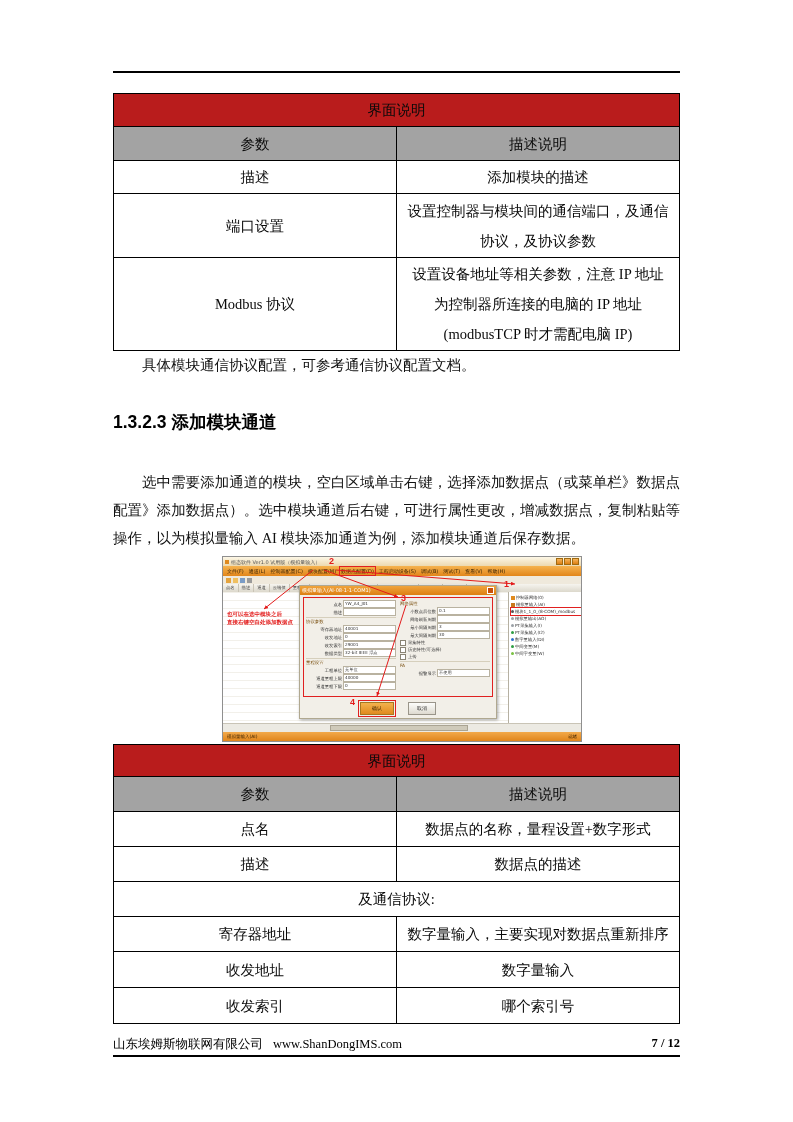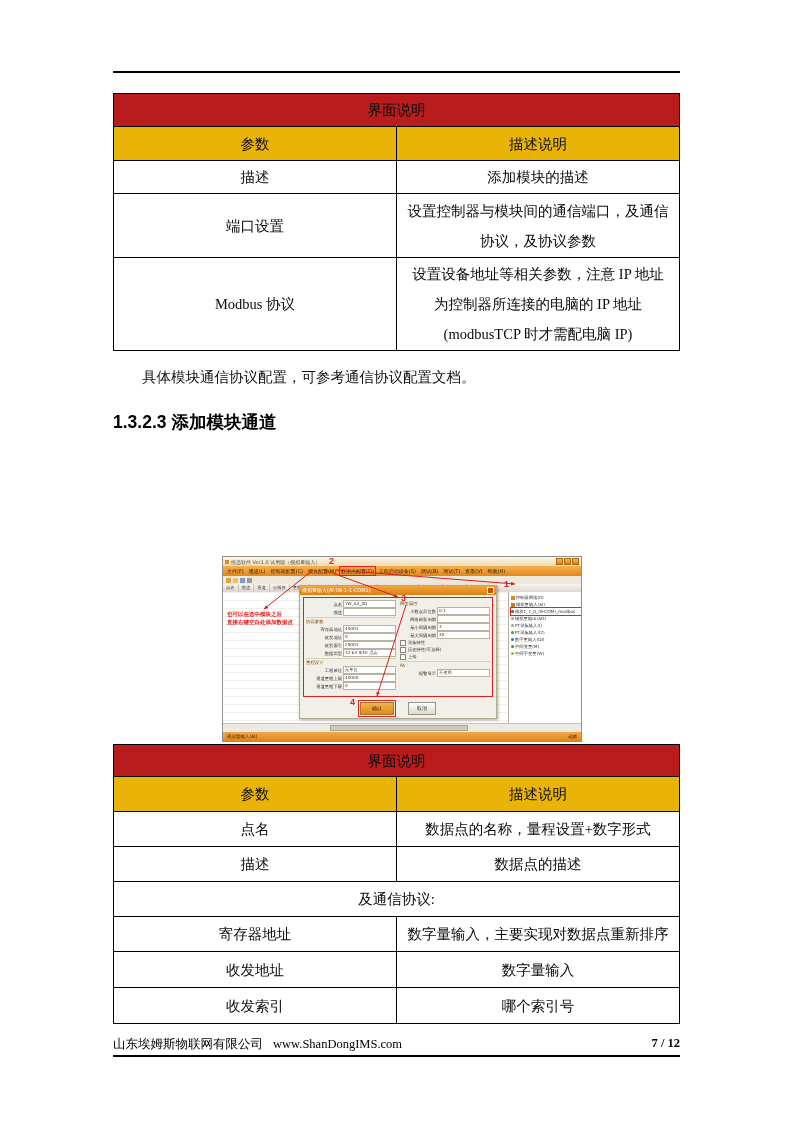--- a/index.html
+++ b/index.html
@@ -15,7 +15,7 @@
             font-size:14.5px;color:#0a0a0a;}
   table.doc td{border:1px solid #000;text-align:center;vertical-align:middle;padding:0 8px;line-height:30px;}
   table.doc tr.green td{background:#b91c1c;}
-  table.doc tr.blue td{background:#eab308;}
+  table.doc tr.blue td{background:#a3a3a3;}
   td.c1{width:290px;}
 
   

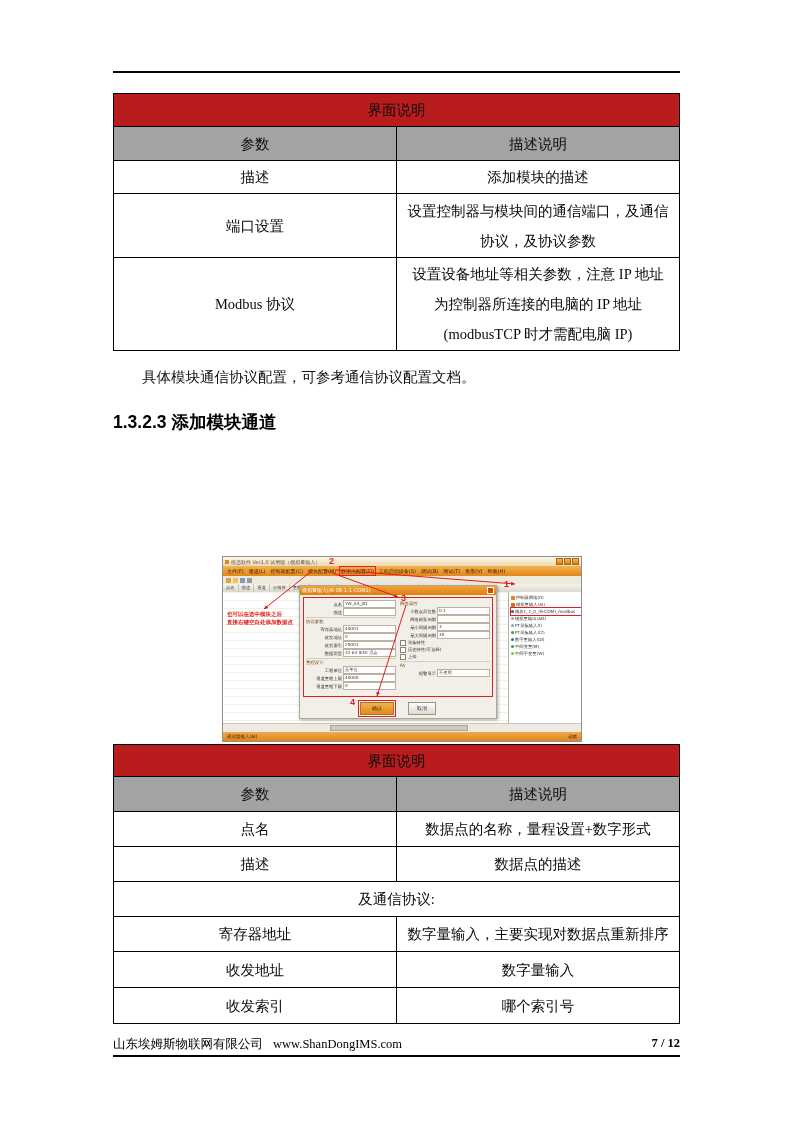--- a/index.html
+++ b/index.html
@@ -124,7 +124,7 @@
   </tbody>
     </table>
 
-  <div class="para" style="top:354px;margin-top:12px;">具体模块通信协议配置，可参考通信协议配置文档。</div>
+  <div class="para" style="top:354px;">具体模块通信协议配置，可参考通信协议配置文档。</div>
   <div class="h3" style="top:410px;">1.3.2.3 添加模块通道</div>
 
   <div class="shot">

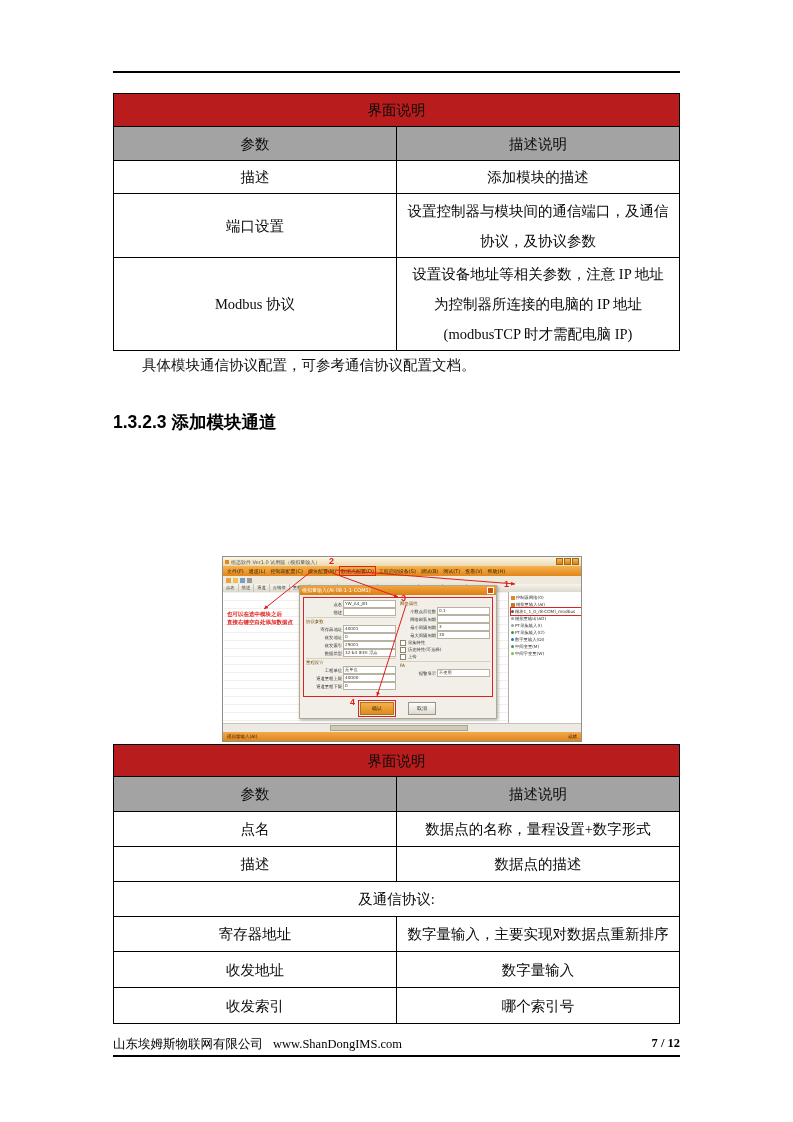--- a/index.html
+++ b/index.html
@@ -126,6 +126,7 @@
 
   <div class="para" style="top:354px;">具体模块通信协议配置，可参考通信协议配置文档。</div>
   <div class="h3" style="top:410px;">1.3.2.3 添加模块通道</div>
+  <div class="para p2" style="top:468px;">选中需要添加通道的模块，空白区域单击右键，选择添加数据点（或菜单栏》数据点配置》添加数据点）。选中模块通道后右键，可进行属性更改，增减数据点，复制粘贴等操作，以为模拟量输入 AI 模块添加通道为例，添加模块通道后保存数据。</div>
 
   <div class="shot">
 

